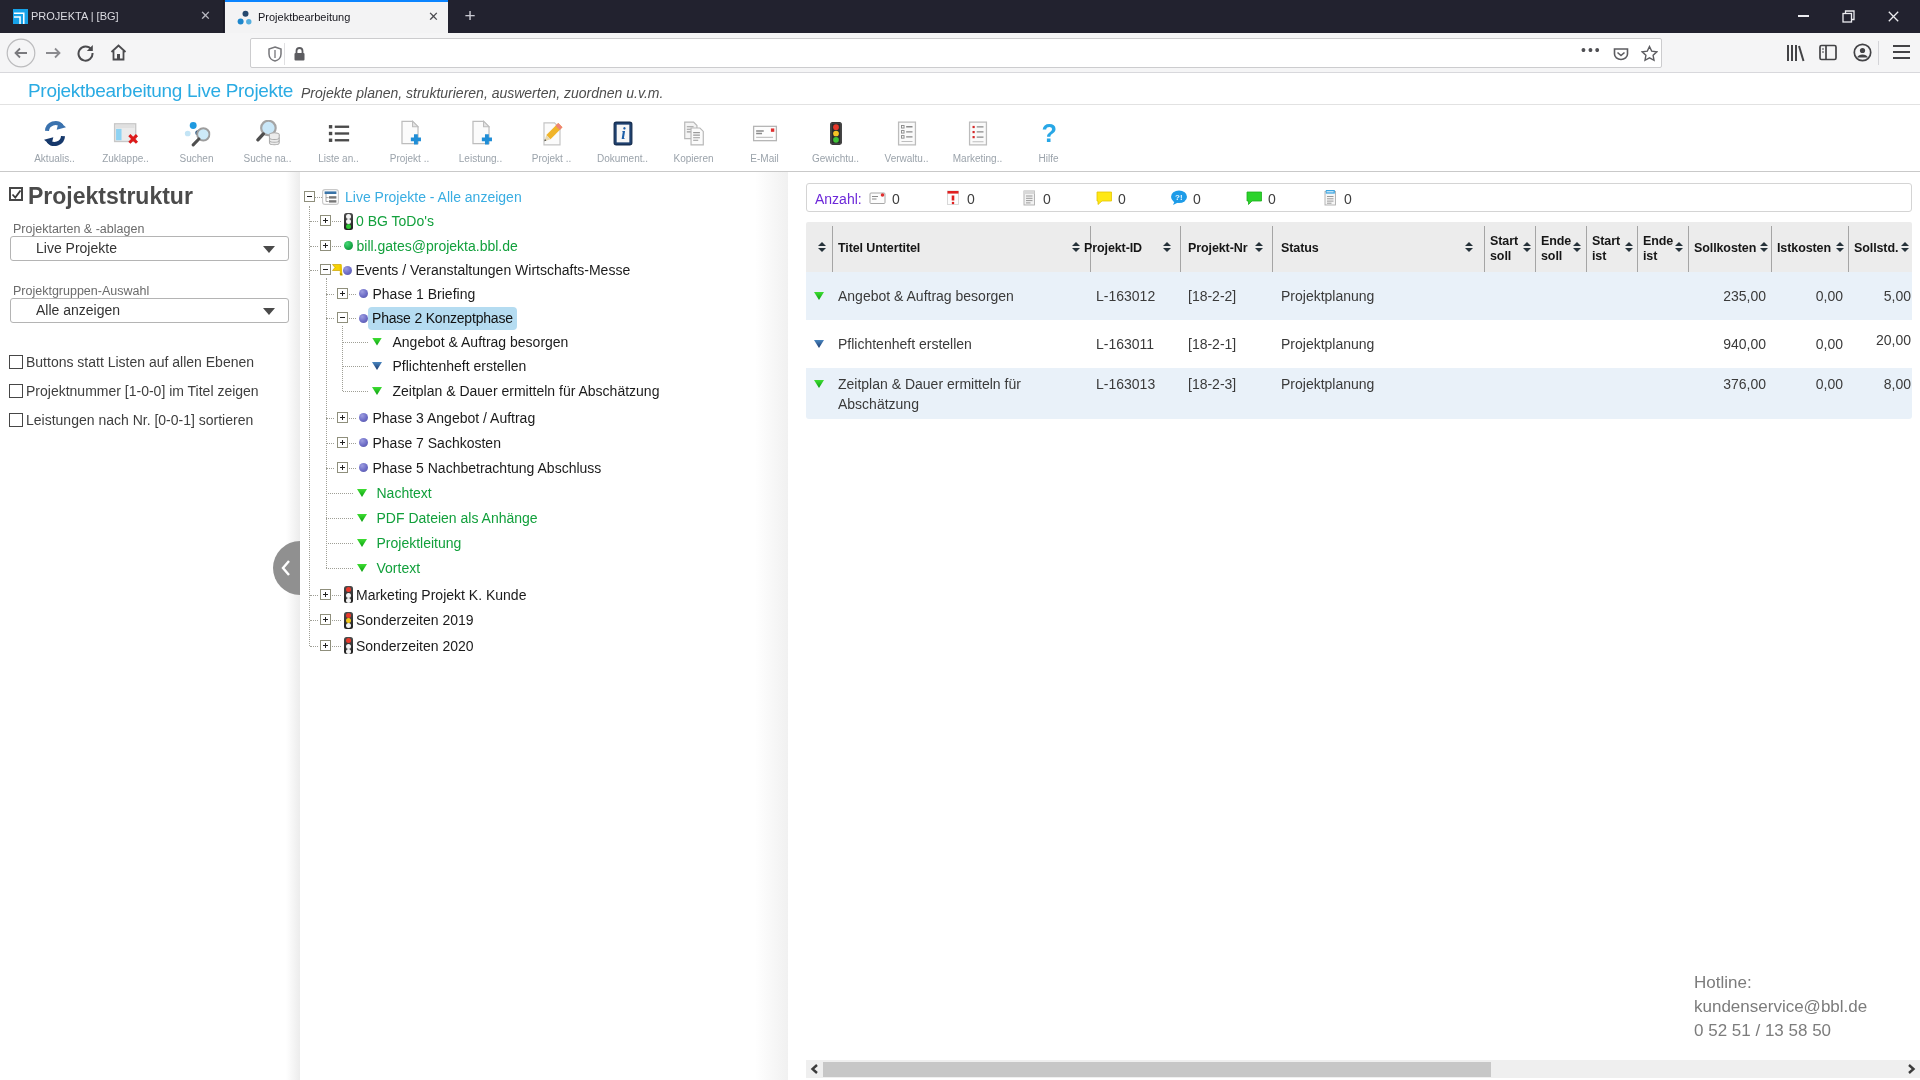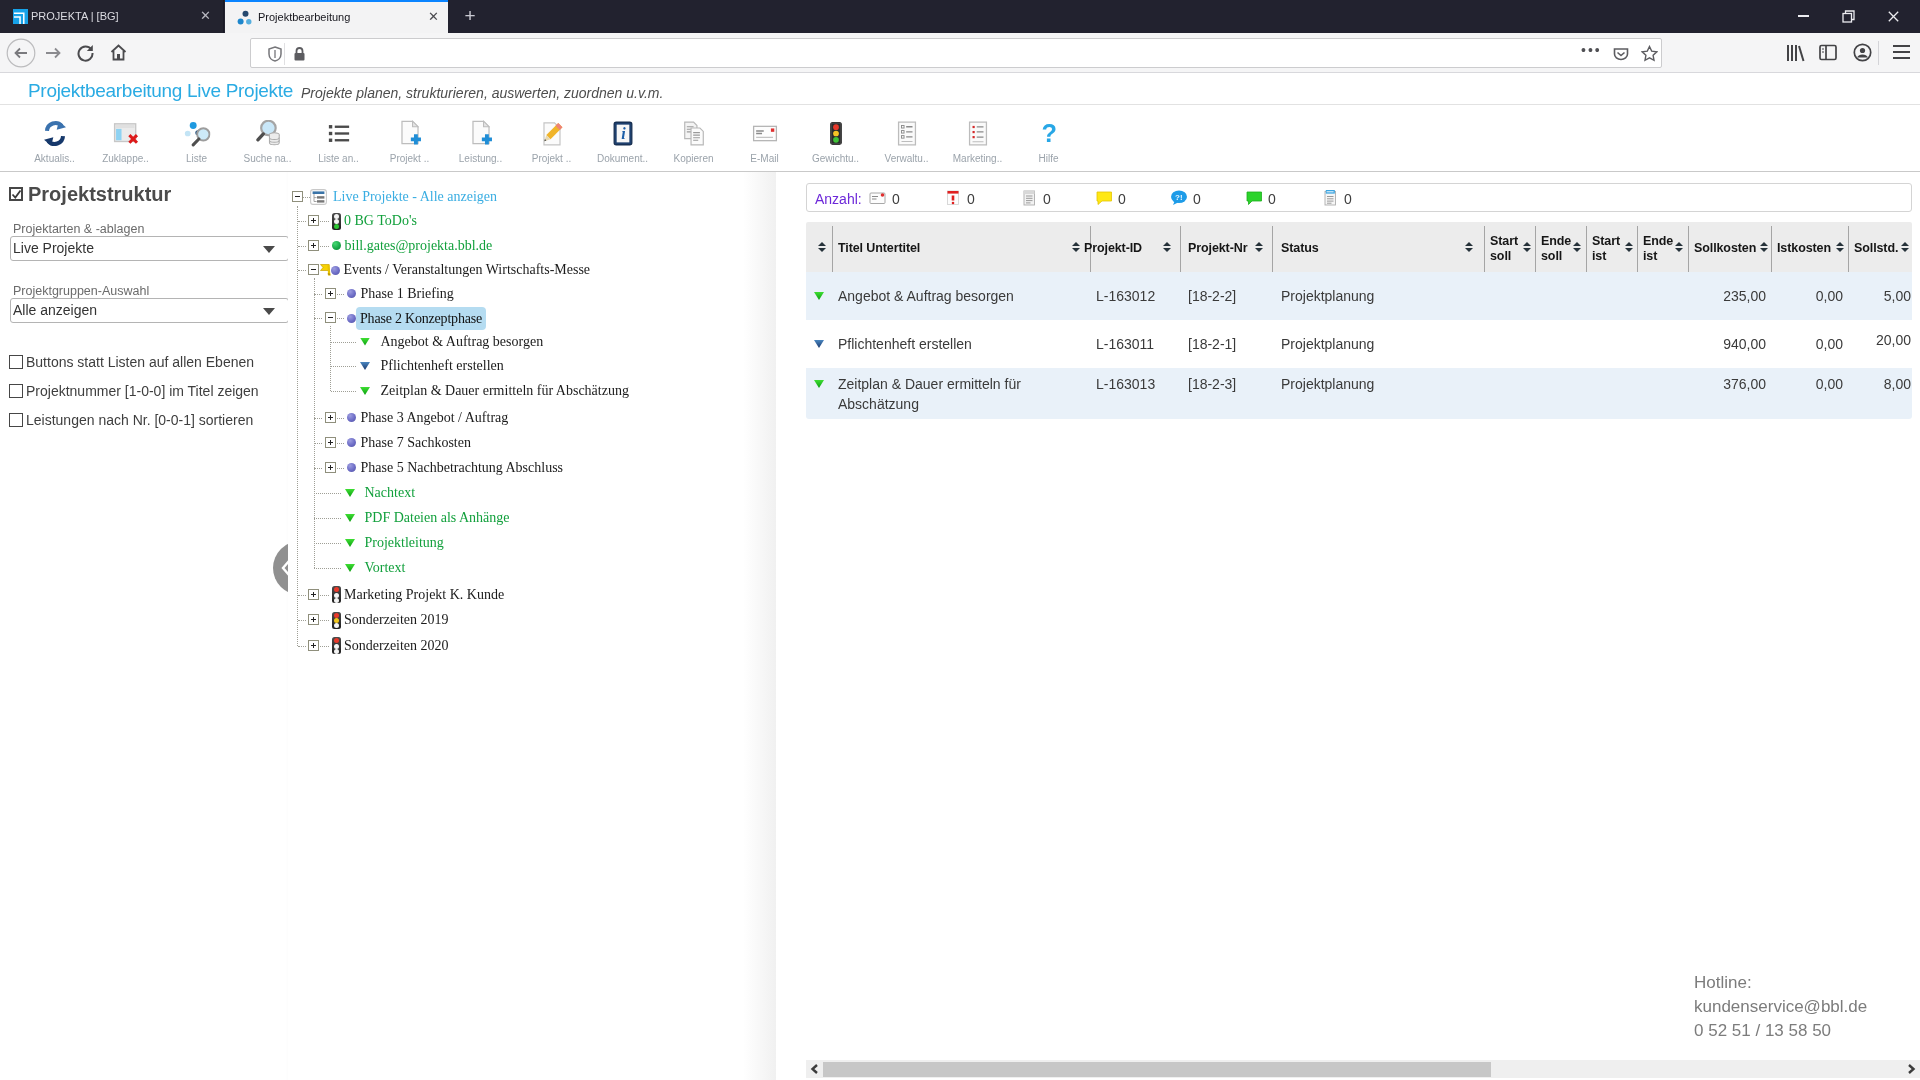--- a/index.html
+++ b/index.html
@@ -219,7 +219,7 @@
 <circle cx="23.5" cy="17" r="7.3" fill="#cdeaf8" stroke="#9d9d9d" stroke-width="2.3"></circle>
 <path d="M18.2 22.5 L11.5 29.5" stroke="#4f4f4f" stroke-width="3.6" stroke-linecap="round"></path>
       </svg>
-      <div class="lbl">Liste</div>
+      <div class="lbl">Suchen</div>
     </div>
 <div class="tbtn" style="left:232px">
       <svg width="27" height="27" viewBox="0 0 32 32">

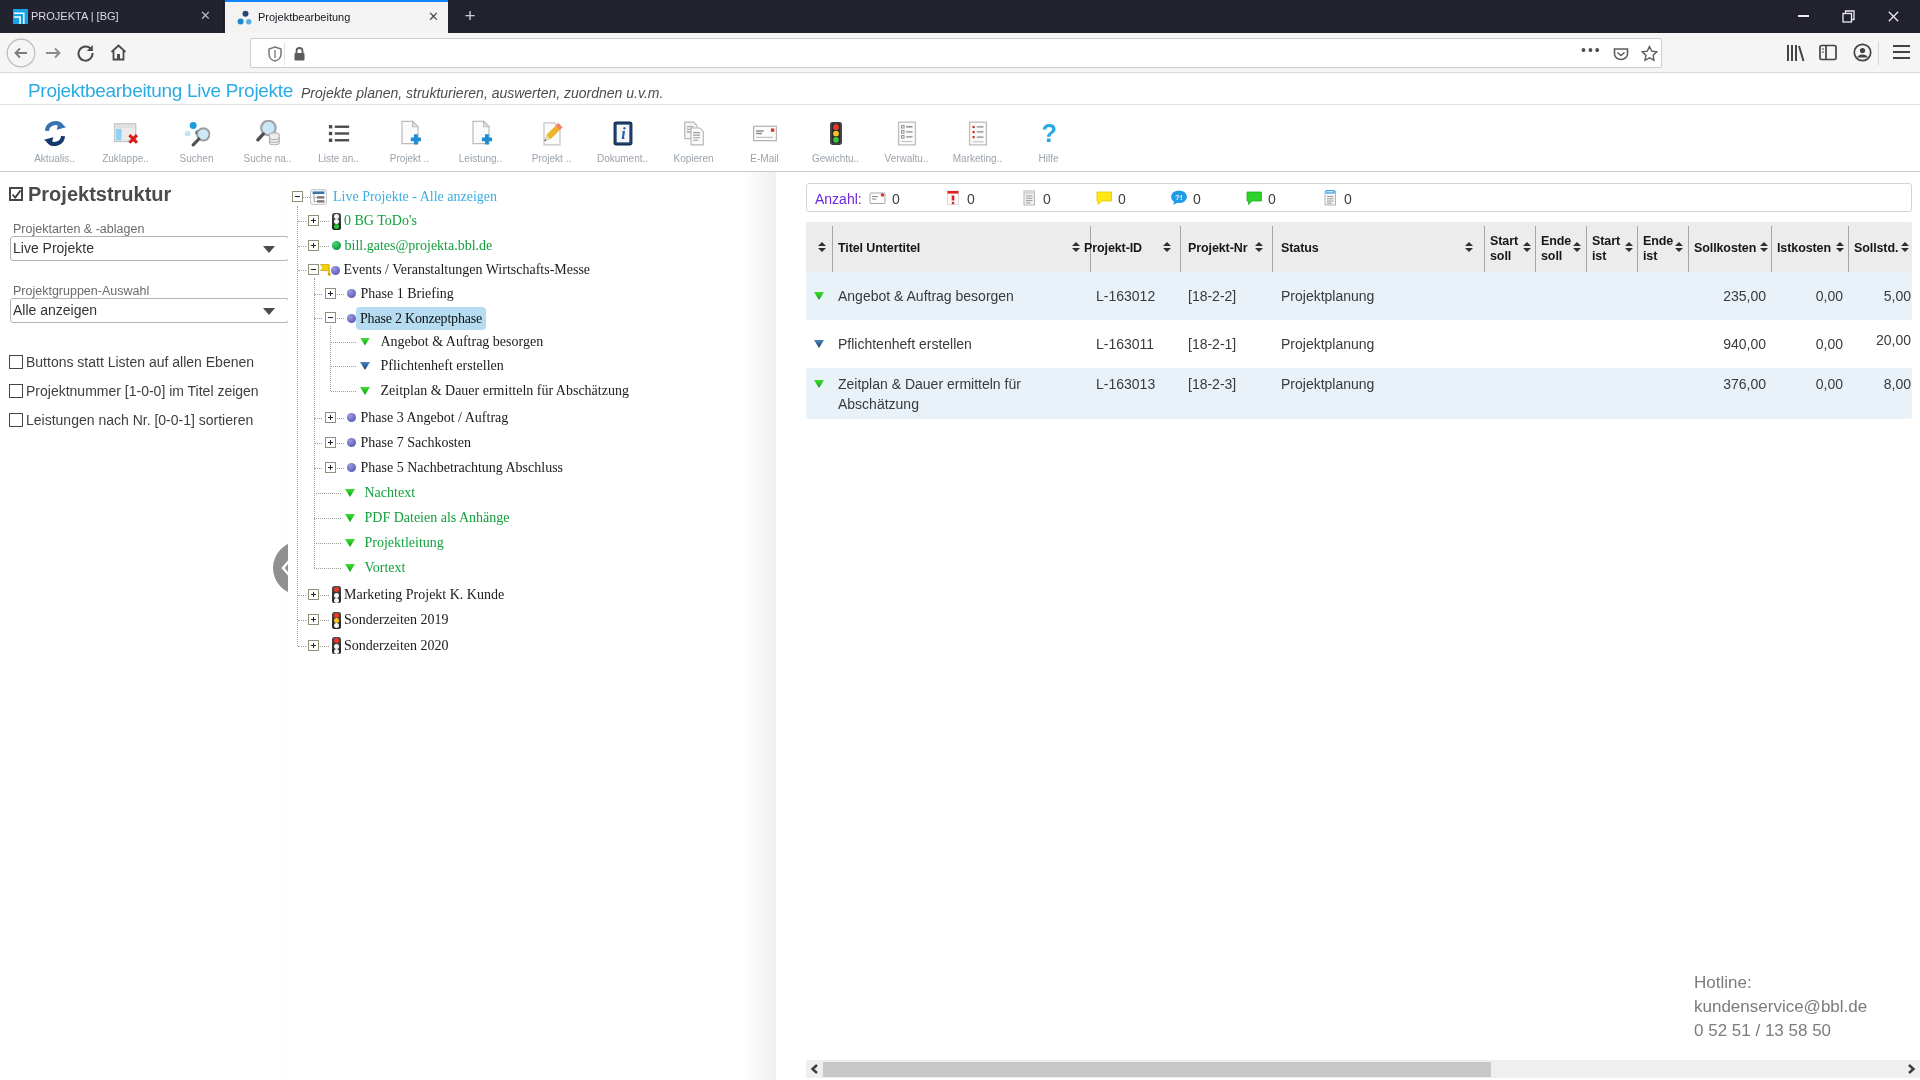--- a/index.html
+++ b/index.html
@@ -41,7 +41,7 @@
 
 #sidebar { position:absolute; left:0; top:172px; width:300px; height:908px;
   background:linear-gradient(to right,#fff 0,#fff 286px,#ececec 300px); }
-#sidebar .hd { position:absolute; left:28px; top:11px; font-size:20px; font-weight:bold; color:#4b4b4b; }
+#sidebar .hd { position:absolute; left:28px; top:11px; font-size:23px; font-weight:bold; color:#4b4b4b; }
 .cb { position:absolute; width:14px; height:14px; border:2px solid #464646; background:#fff; }
 .slbl { position:absolute; left:13px; font-size:12.5px; color:#6b6b6b; }
 .sel { position:absolute; left:10px; width:279px; height:25px; background:#fff;

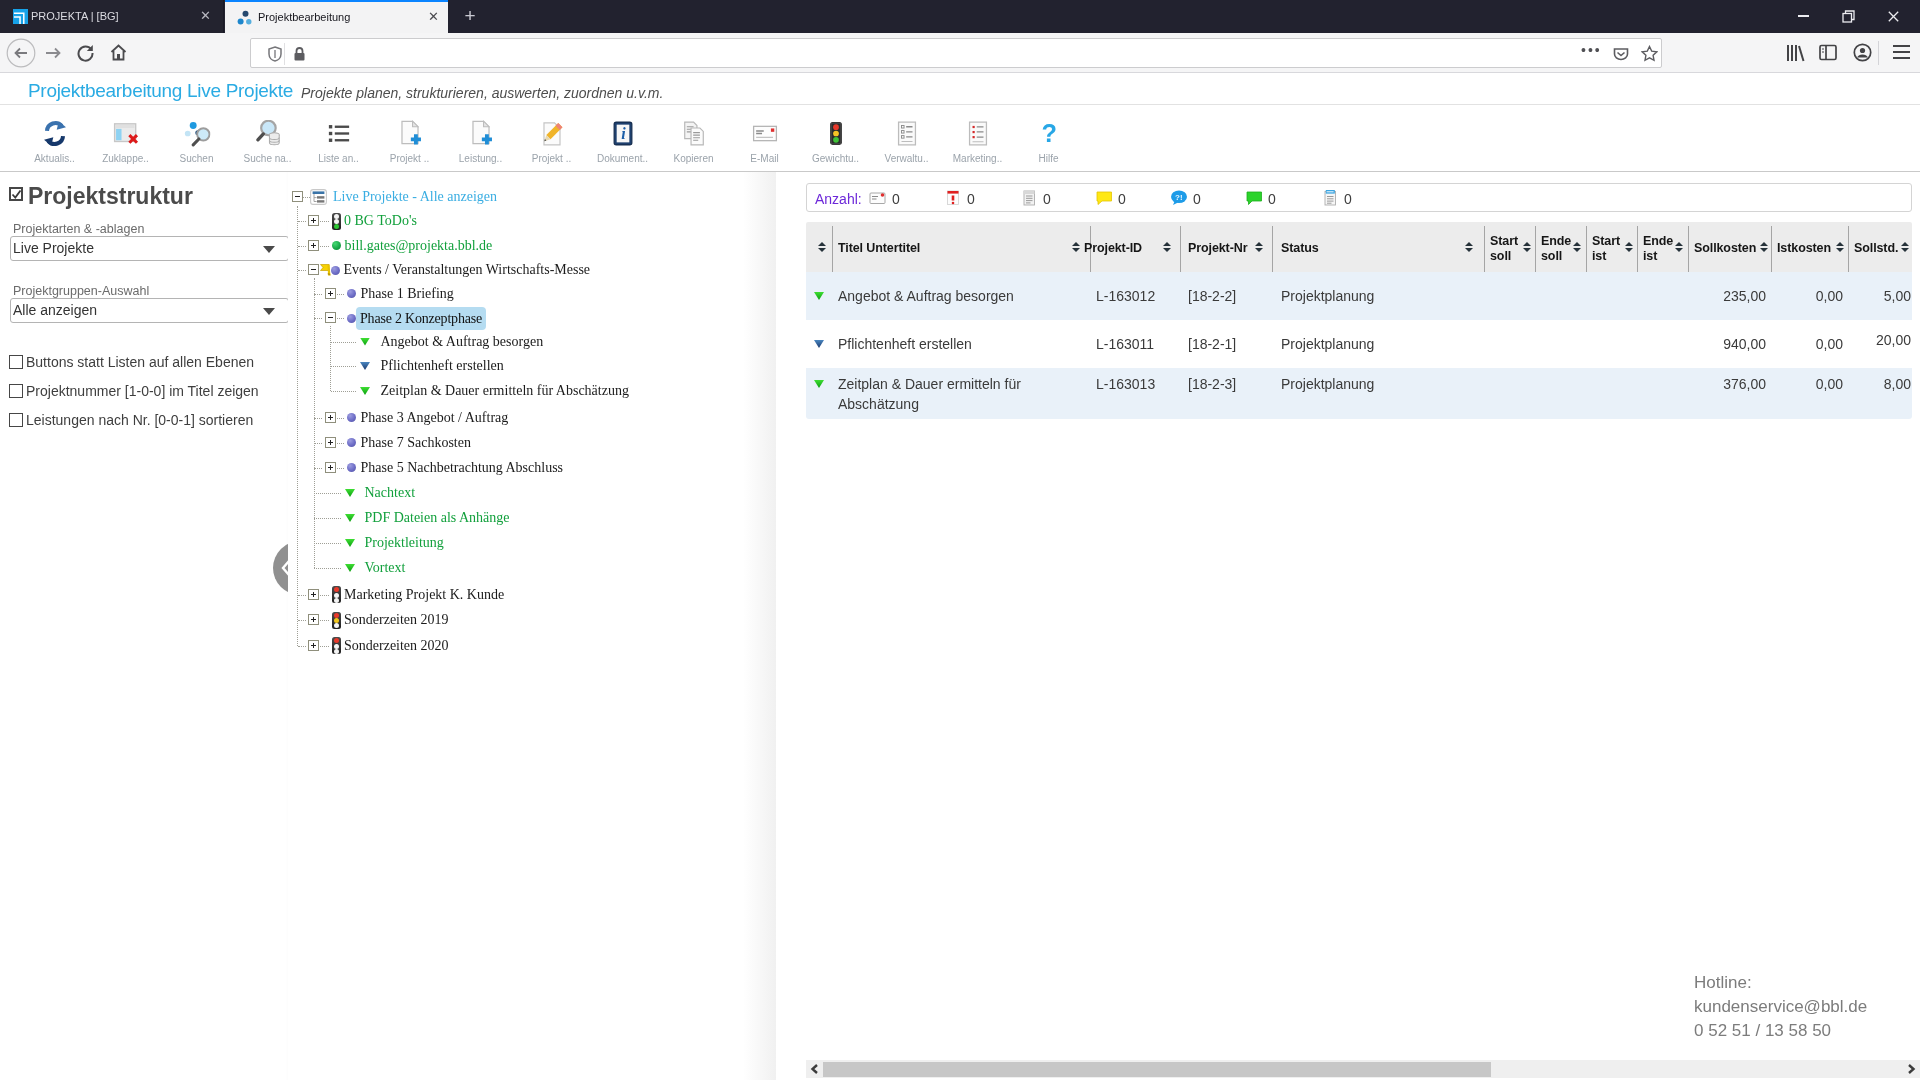--- a/index.html
+++ b/index.html
@@ -53,8 +53,8 @@
 #collapse { position:absolute; left:273px; top:541px; width:27px; height:54px;
   background:#909090; border-radius:54px 0 0 54px; }
 
-#tree { position:absolute; left:288px; top:172px; width:488px; height:908px;
-  background:linear-gradient(to right,#fff 0,#fff 455px,#ececec 498px,#ececec 500px);font-family:Liberation Serif, serif; }
+#tree { position:absolute; left:300px; top:172px; width:488px; height:908px;
+  background:linear-gradient(to right,#fff 0,#fff 455px,#ececec 498px,#ececec 500px); }
 .trow { position:absolute; height:22px; line-height:22px; font-size:14px; color:#1b1b1b; white-space:nowrap; }
 .dot-v { position:absolute; width:1px; border-left:1px dotted #9f9f96; }
 .dot-h { position:absolute; height:1px; border-top:1px dotted #9f9f96; }

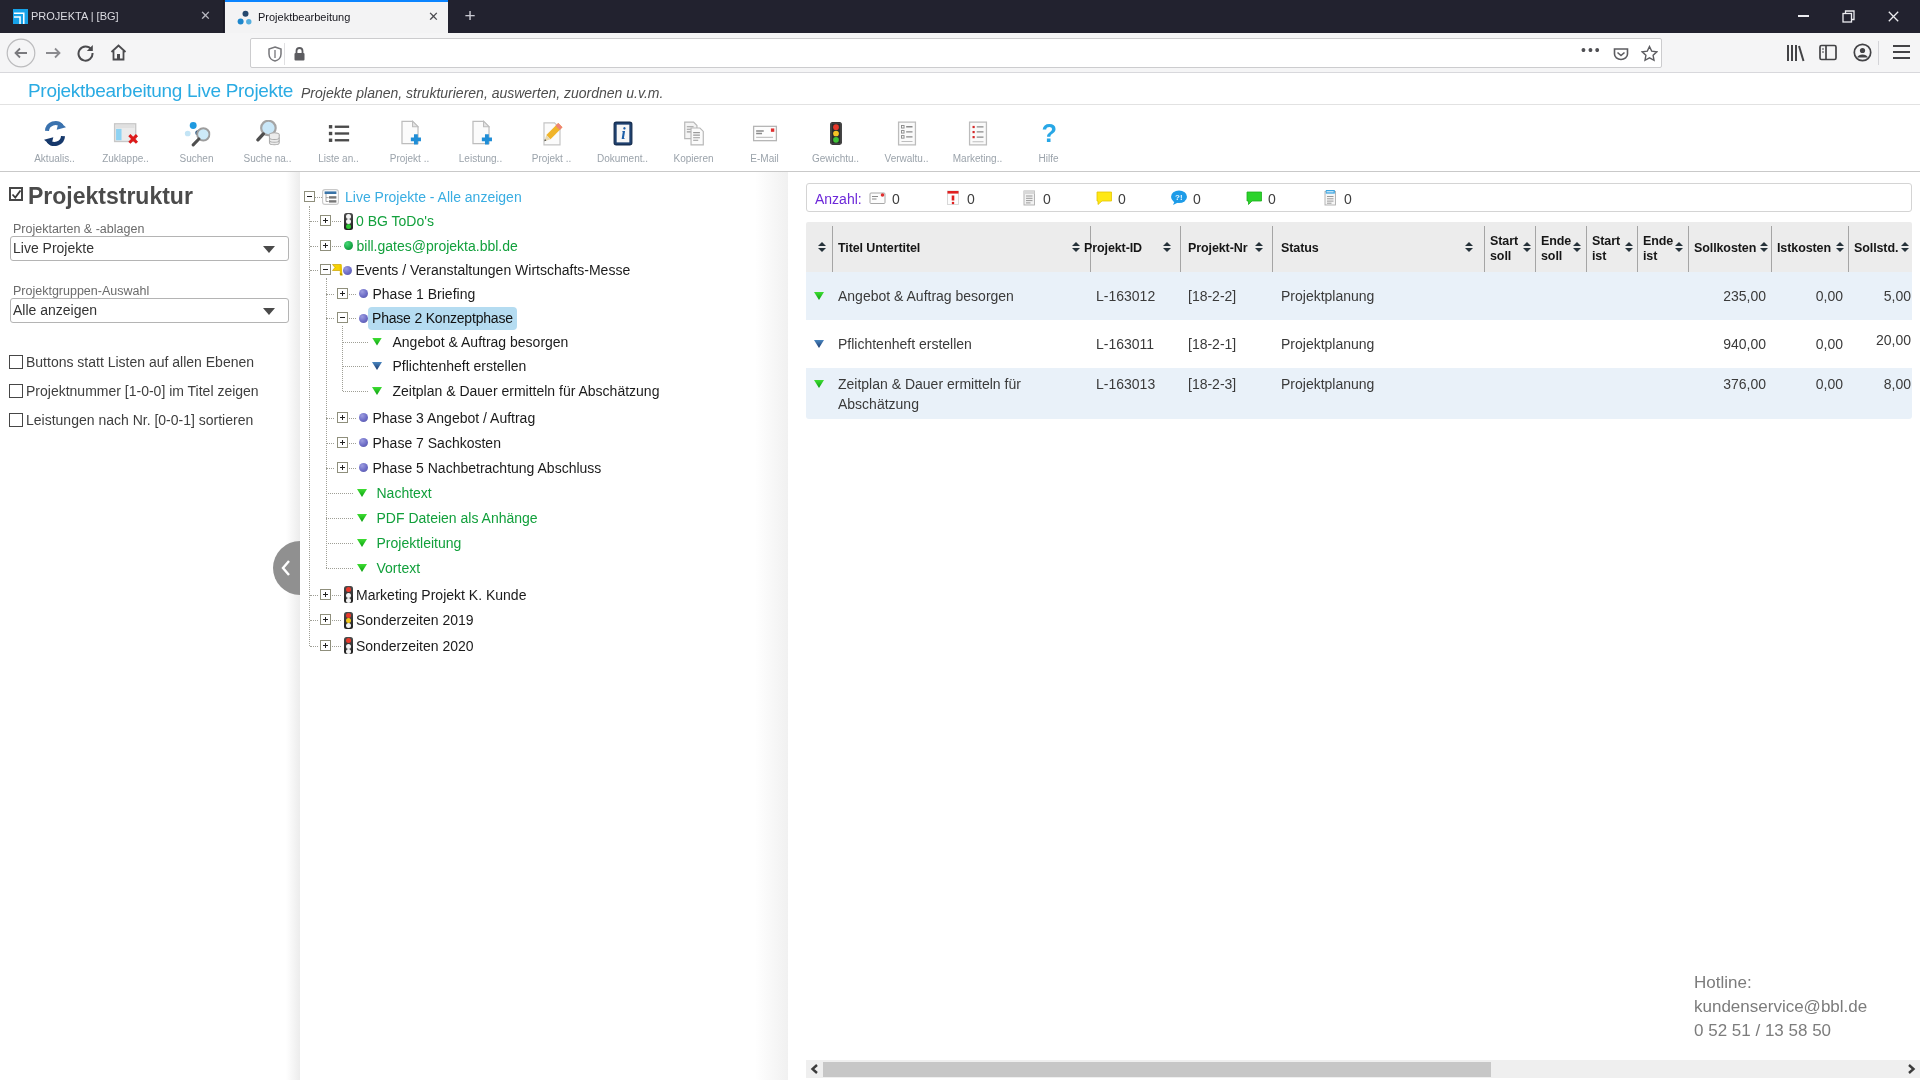--- a/index.html
+++ b/index.html
@@ -46,7 +46,7 @@
 .slbl { position:absolute; left:13px; font-size:12.5px; color:#6b6b6b; }
 .sel { position:absolute; left:10px; width:279px; height:25px; background:#fff;
   border:1px solid #b4b4b4; border-radius:3px; font-size:14px; color:#333; line-height:23px;
-  padding-left:2px; }
+  padding-left:25px; }
 .sel .car { position:absolute; right:13px; top:9px; width:0; height:0;
   border-left:6.5px solid transparent; border-right:6.5px solid transparent; border-top:7px solid #4a4a4a; }
 .cblbl { position:absolute; left:26px; font-size:14px; color:#3e3e3e; }

